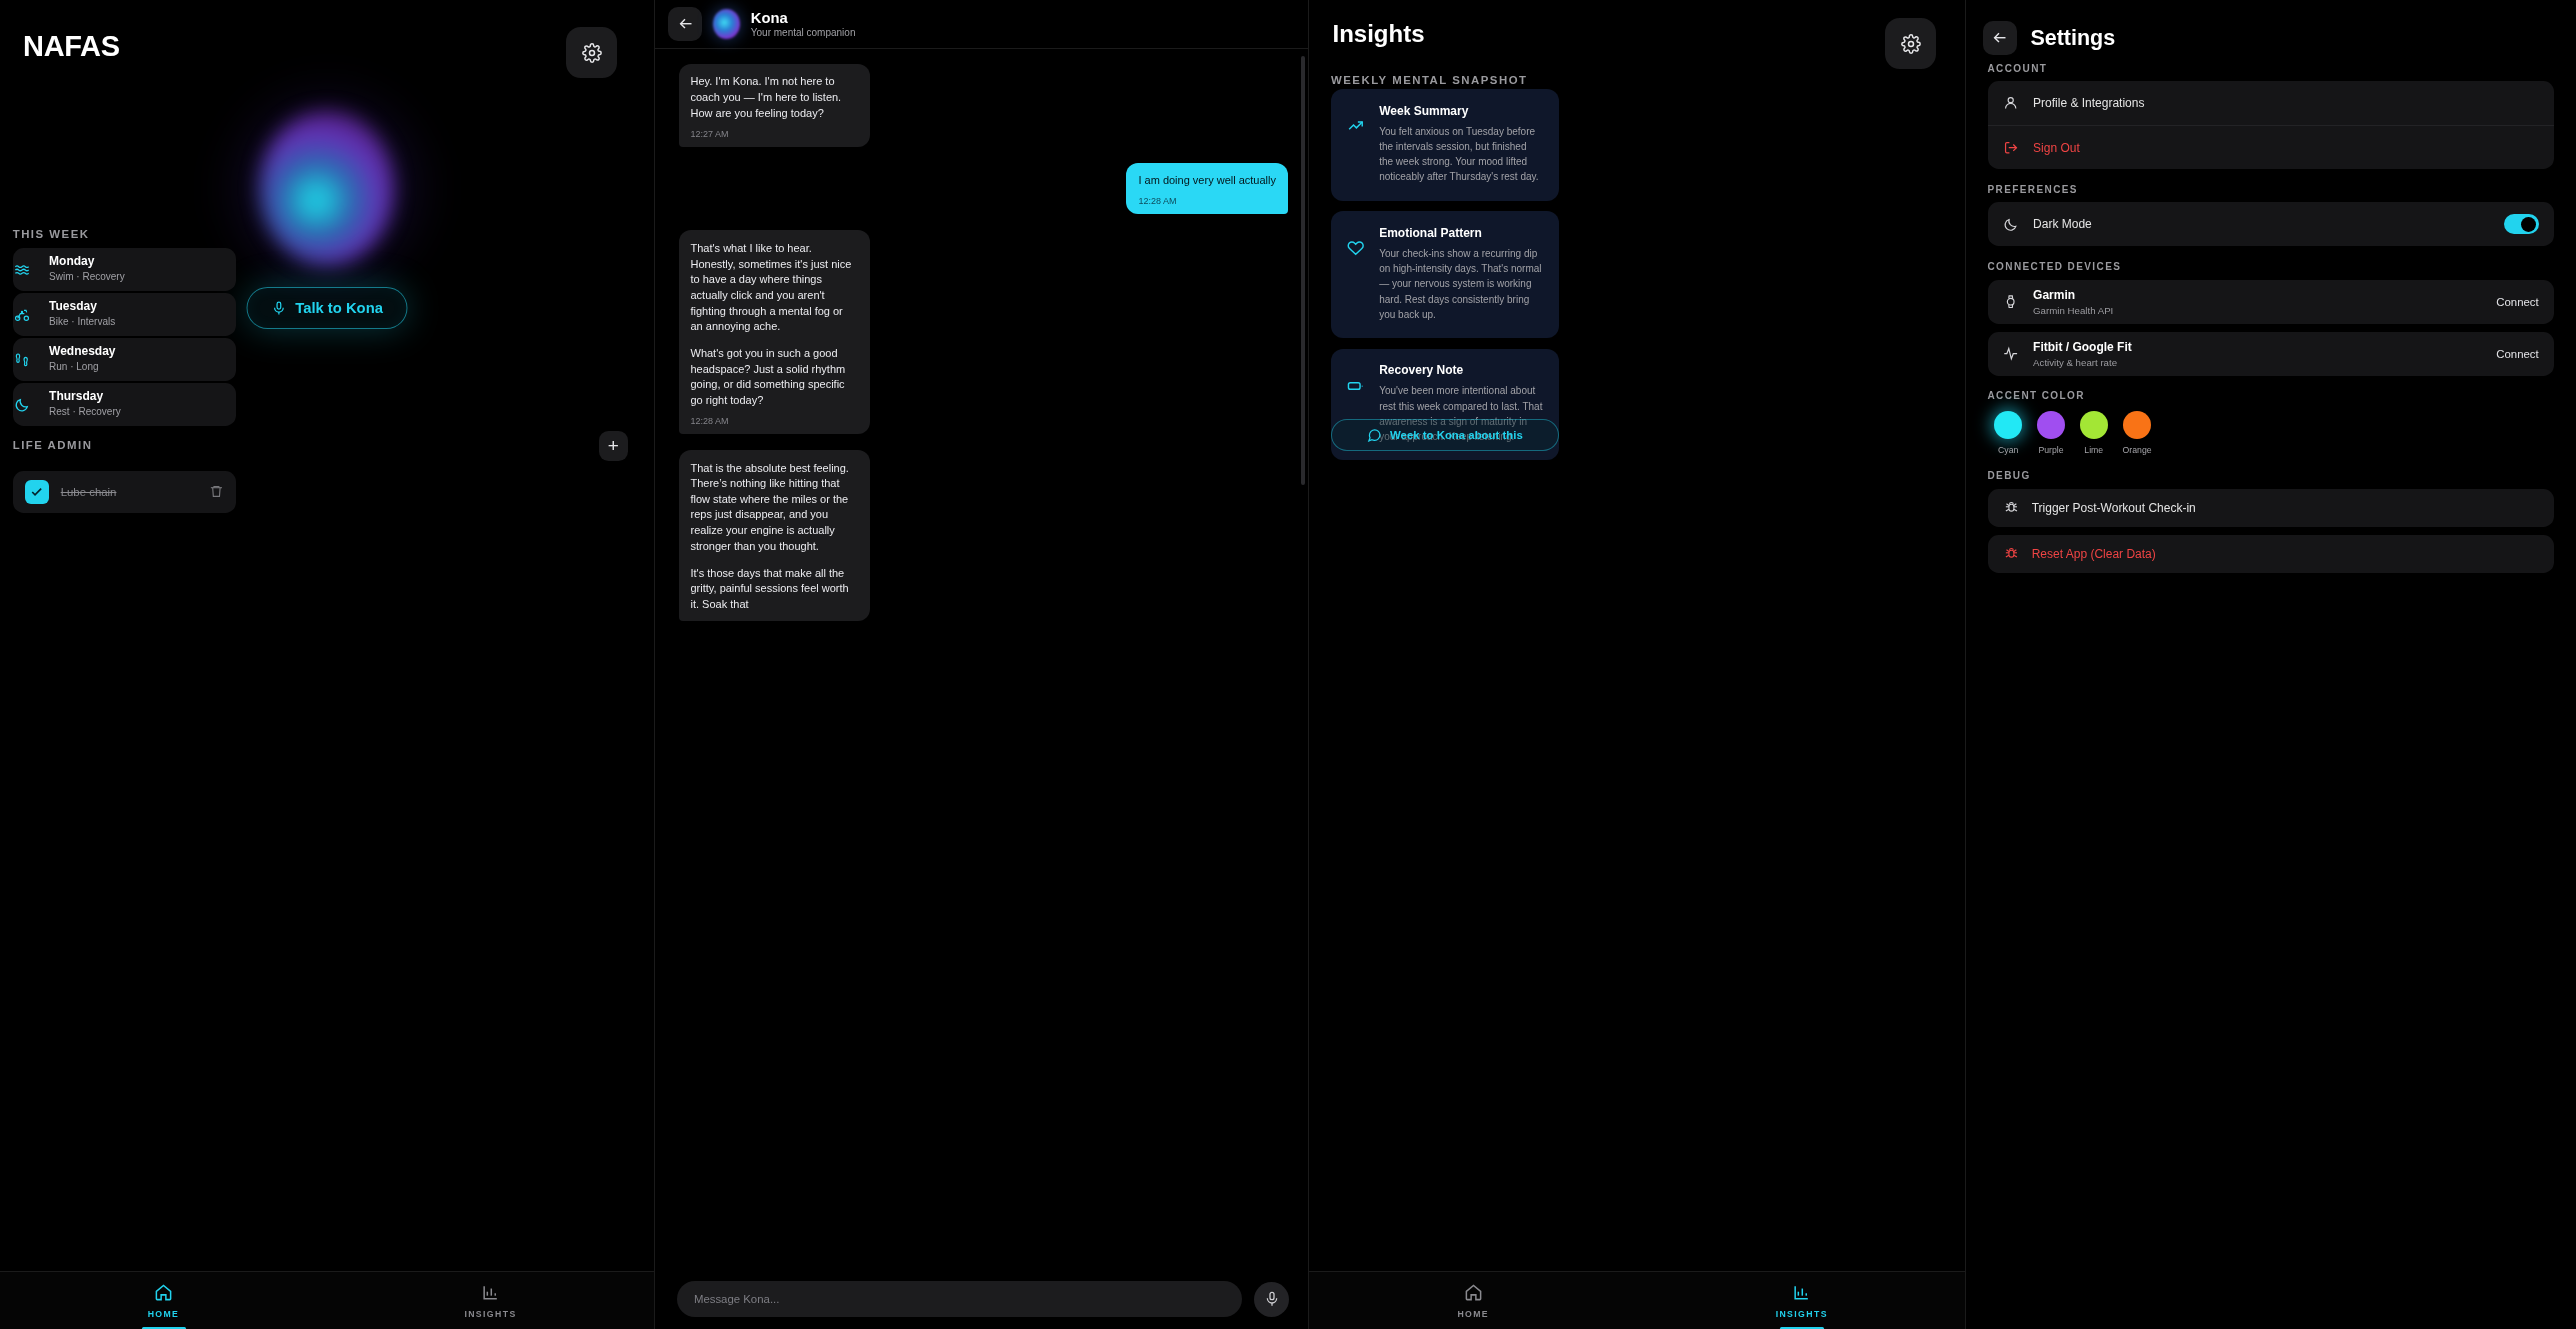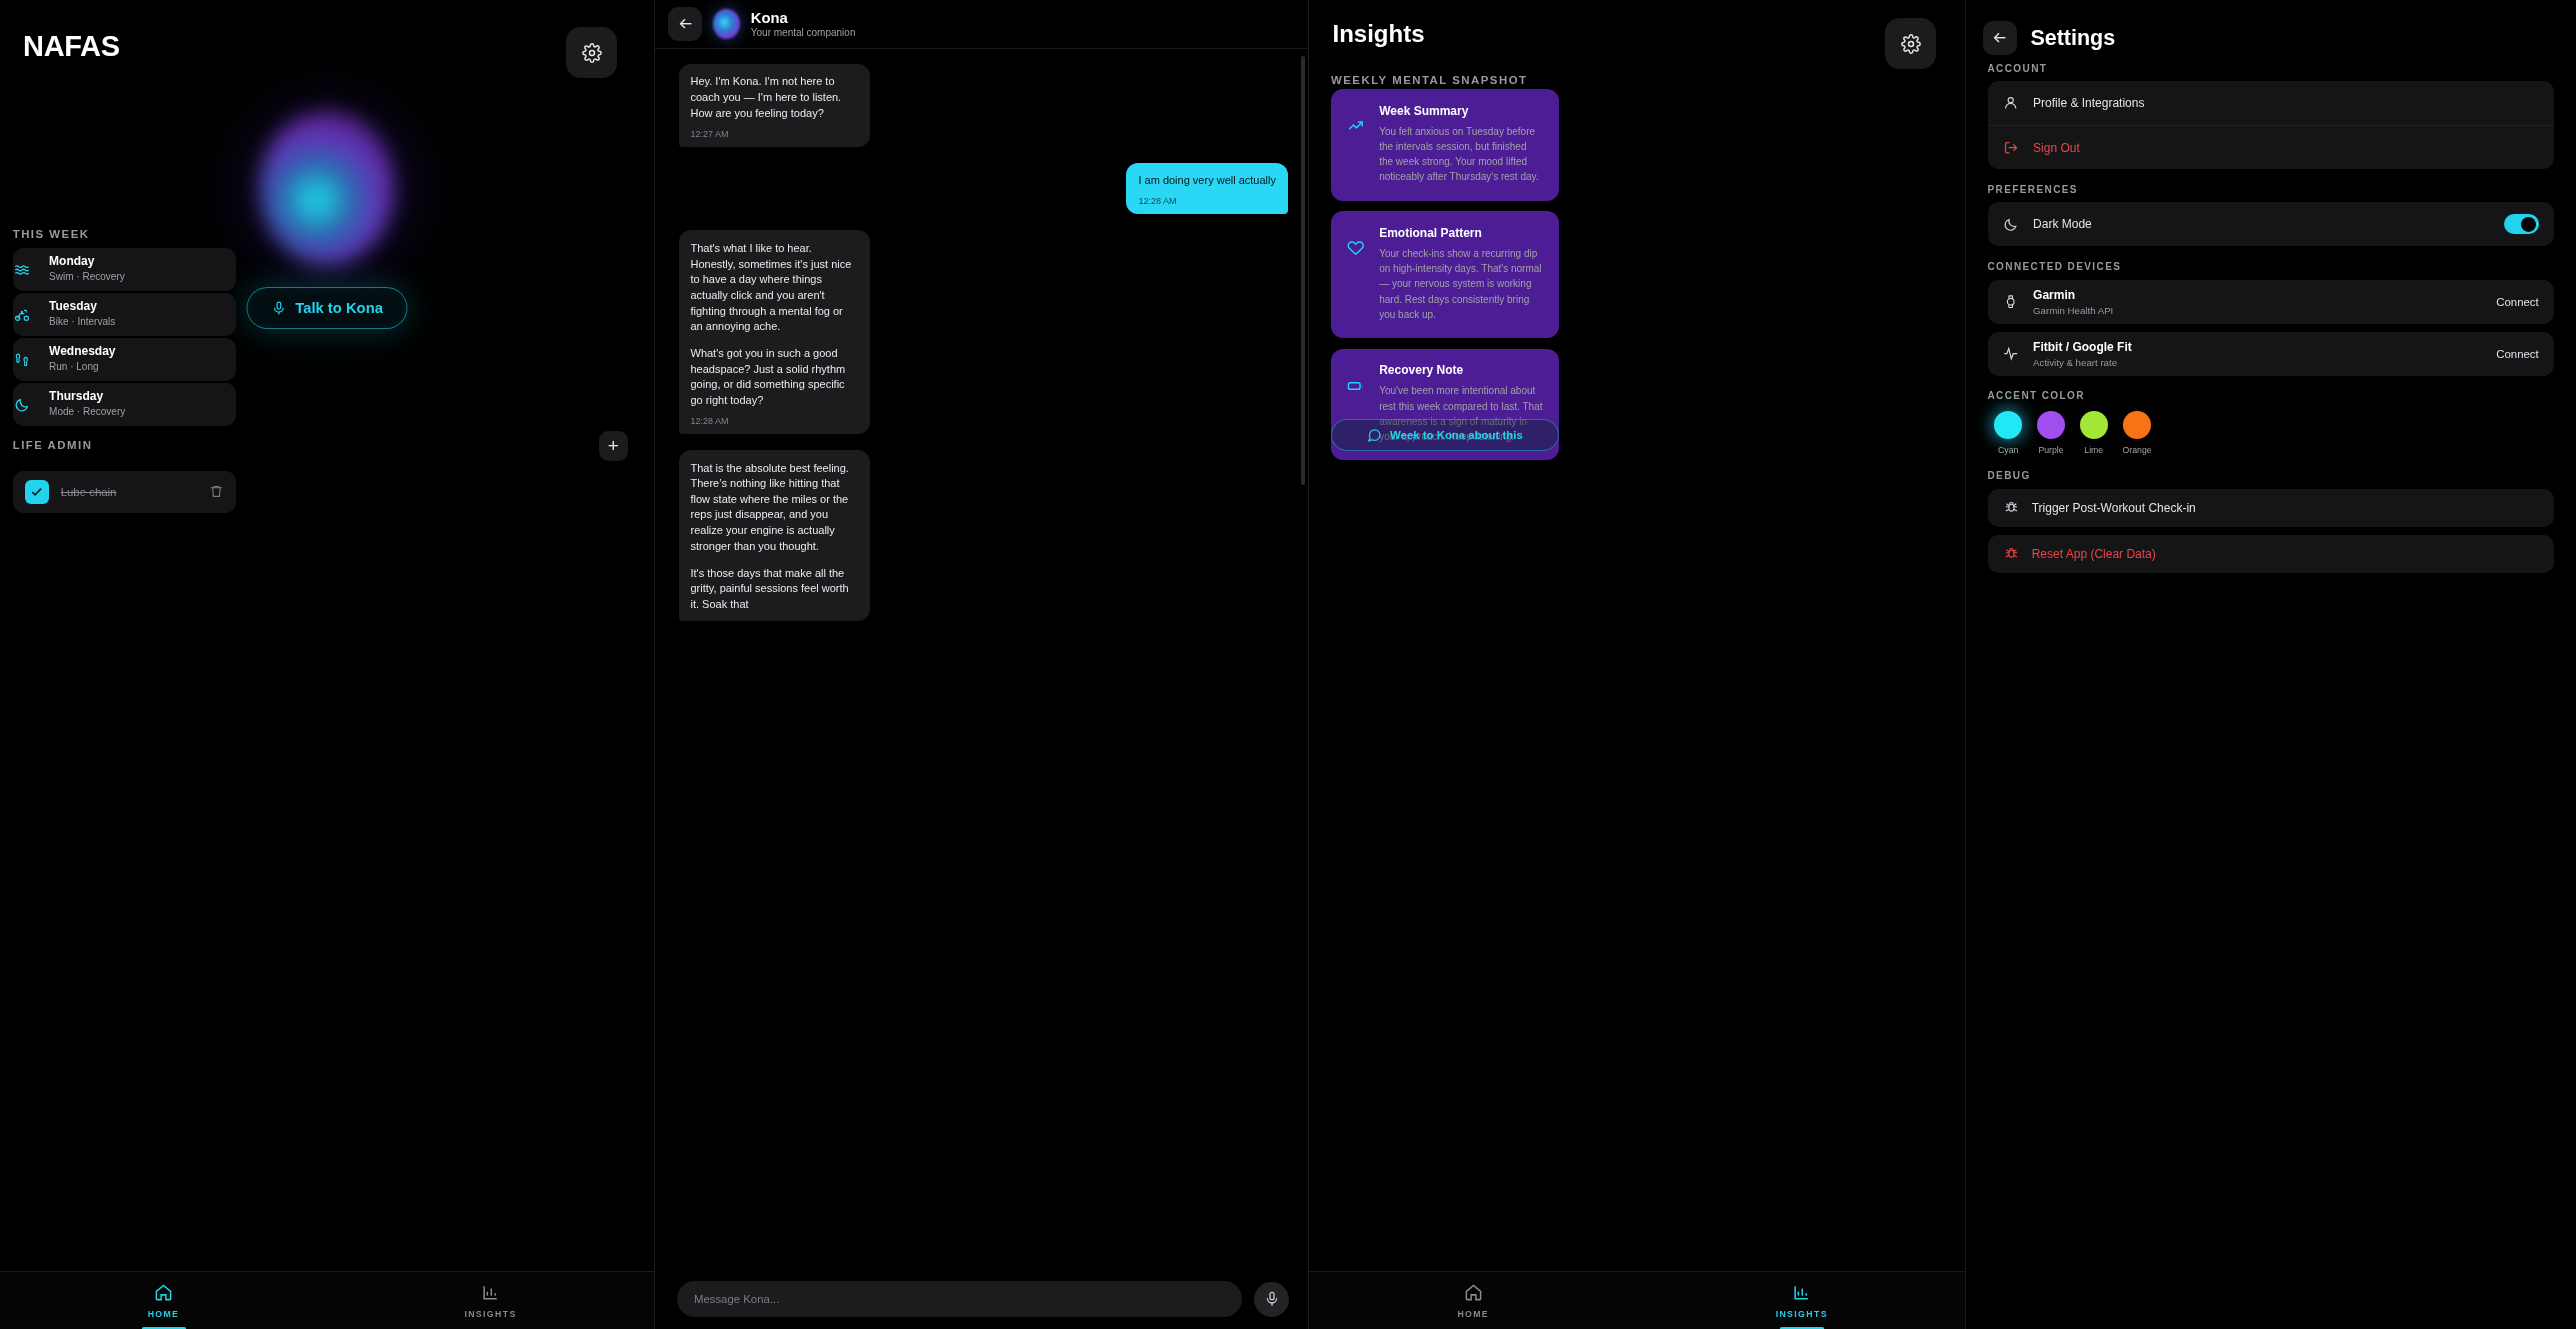--- a/index.html
+++ b/index.html
@@ -105,7 +105,7 @@
   .gear-3 { right:29px; top:18px; }
   .ins-sec { position:absolute; left:22px; top:74px; }
   .ins-cards { position:absolute; left:22px; top:89px; width:228px; }
-  .ins-card { background:#4c1d95; border-radius:12px; padding:14.8px 16px 16px 16px; margin-bottom:10.7px; display:flex; gap:14.8px; }
+  .ins-card { background:#0f172a; border-radius:12px; padding:14.8px 16px 16px 16px; margin-bottom:10.7px; display:flex; gap:14.8px; }
   .ins-ic { color:#22d3ee; flex:none; padding-top:13.4px; }
   .ins-h { font-size:12px; font-weight:bold; color:#fff; }
   .ins-b { font-size:10px; color:#a2a2a7; line-height:1.52; margin-top:6px; }

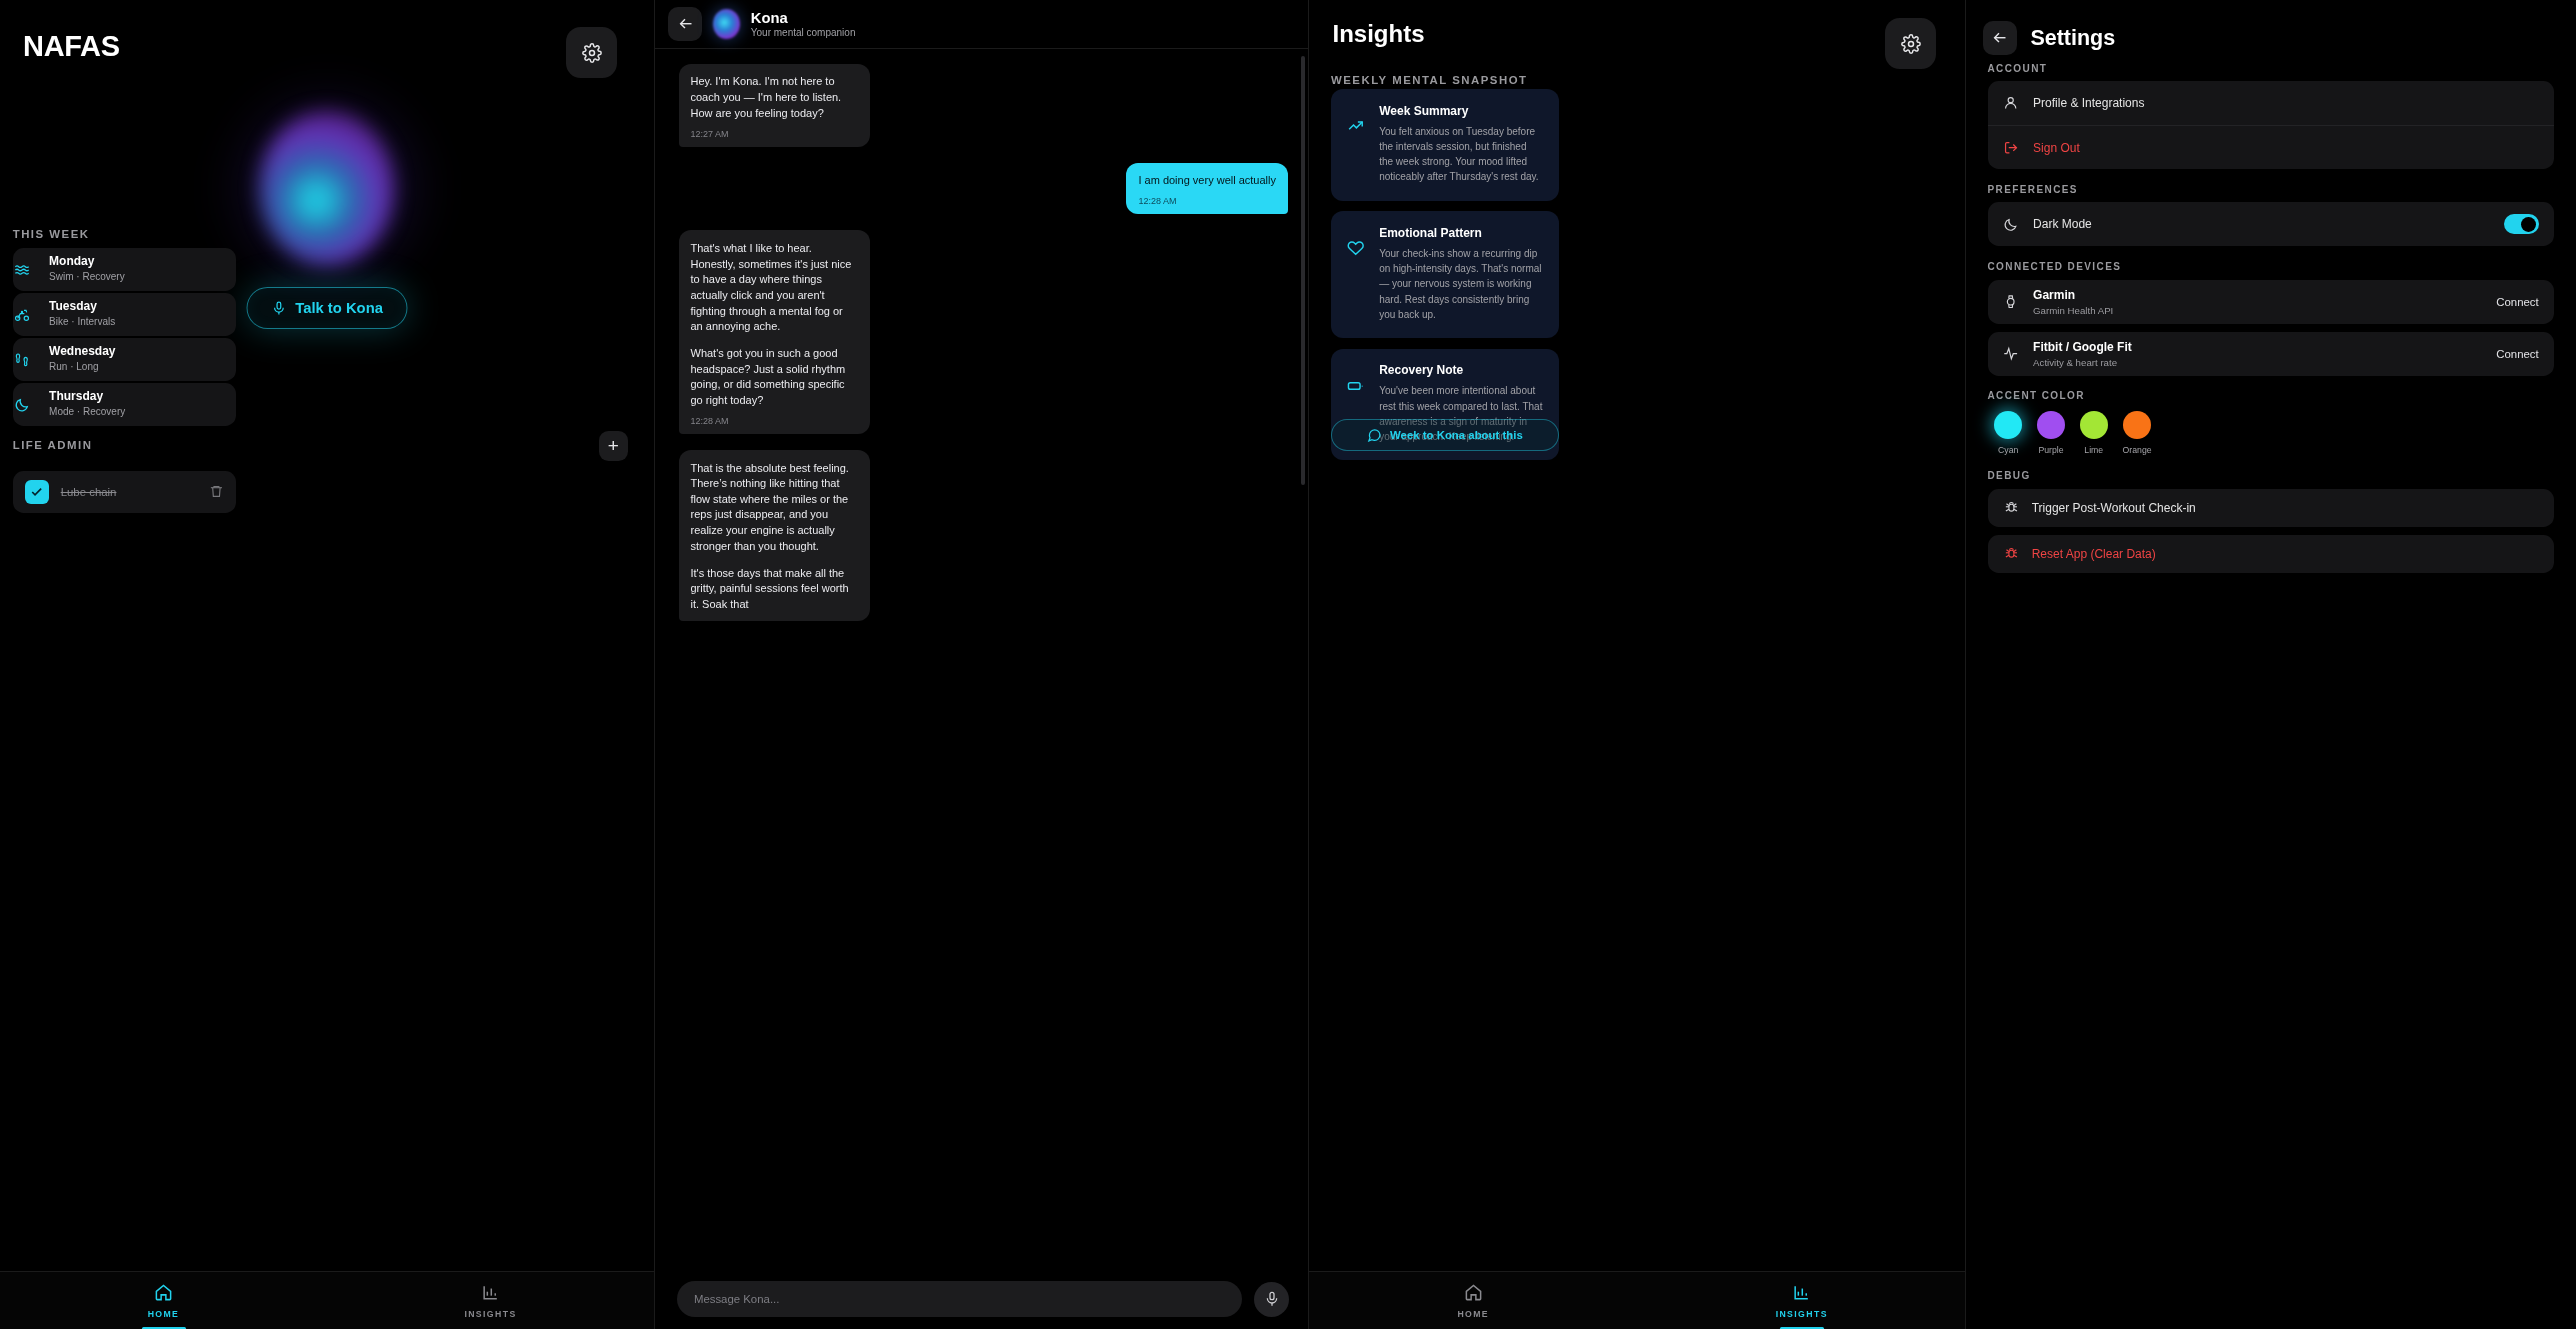--- a/index.html
+++ b/index.html
@@ -220,7 +220,7 @@
         </div>
         <div>
           <div class="day-t">Thursday</div>
-          <div class="day-s">Mode · Recovery</div>
+          <div class="day-s">Rest · Recovery</div>
         </div>
       </div>
     </div>

